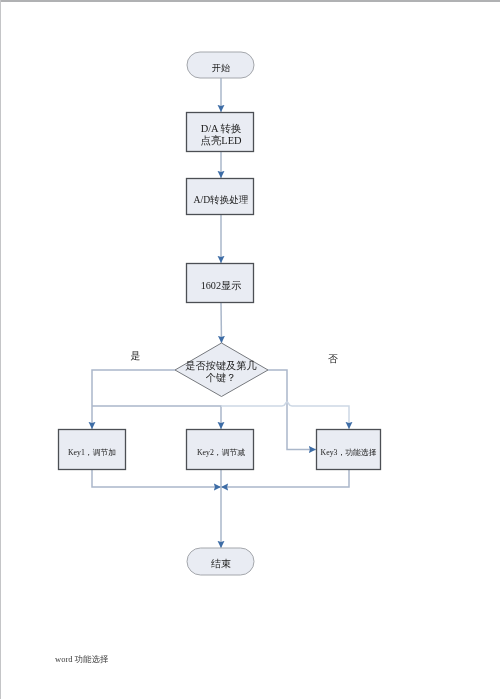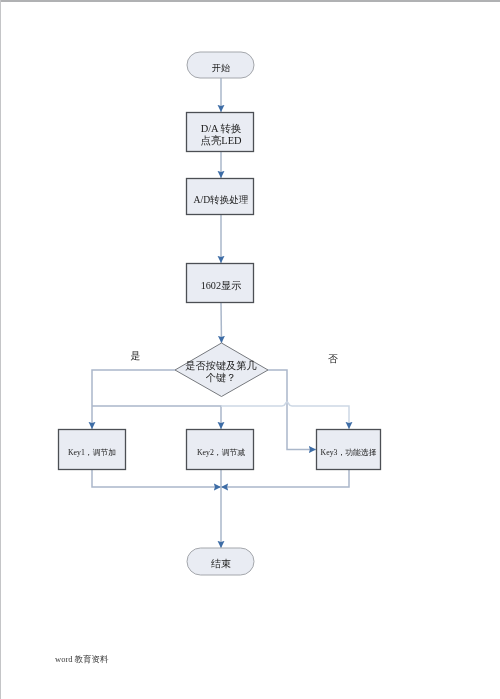--- a/index.html
+++ b/index.html
@@ -84,7 +84,7 @@
     <text class="node-text" x="333" y="362" font-size="9.8">否</text>
   </svg>
 
-  <div class="footer">word 教育资料</div>
+  <div class="footer">word 功能选择</div>
 </div>
 
 </body></html>

